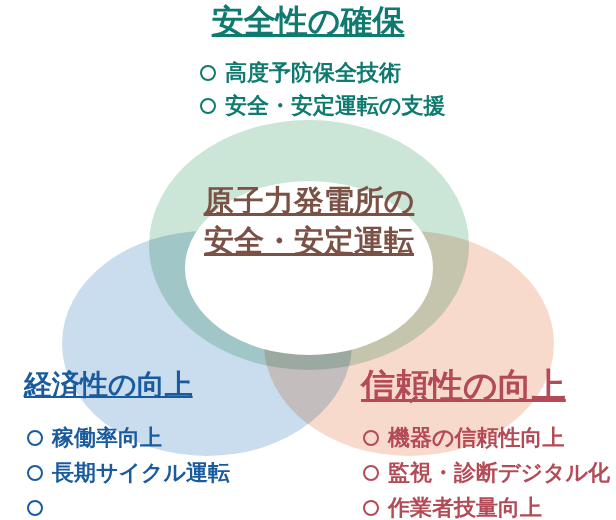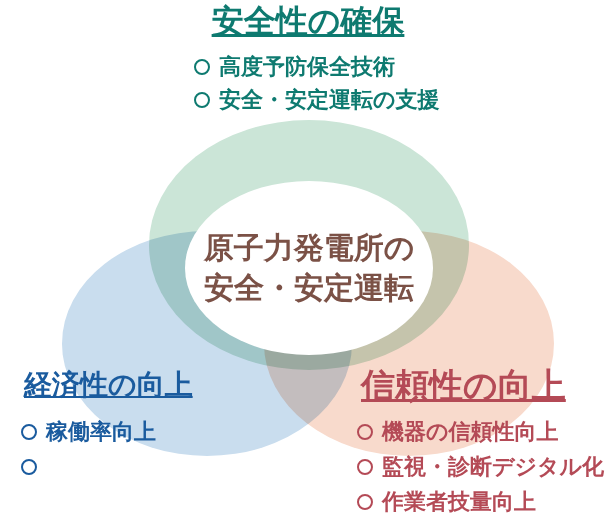--- a/index.html
+++ b/index.html
@@ -30,7 +30,7 @@
   .title.economy-text{left:24px;top:365px;font-size:28px;line-height:40px;color:var(--economy-accent);}
   .title.reliability-text{left:361px;top:365px;font-size:34px;line-height:40px;color:var(--reliability-accent);}
   
-  .items{list-style:none;margin:0;padding:0;position:absolute;}
+  .items{list-style:none;margin:6px;padding:0;position:absolute;}
   .items.safety-items{left:194px;top:55px;}
   .items.economy-items{left:21px;top:420px;}
   .items.reliability-items{left:357px;top:420px;}

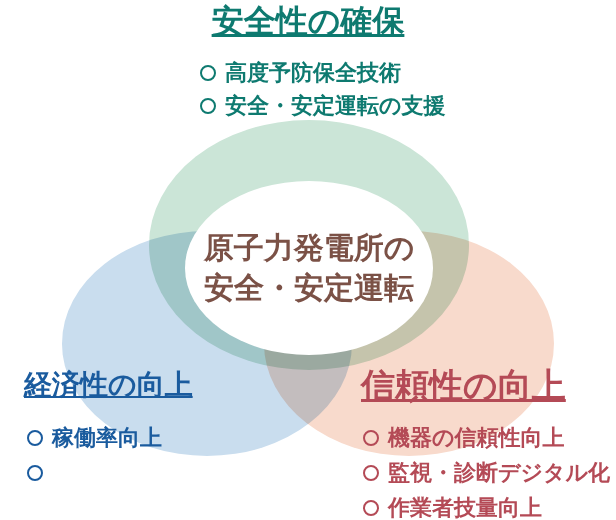--- a/index.html
+++ b/index.html
@@ -20,9 +20,9 @@
   
   .center-text{
     position:absolute;left:185px;top:181px;width:248px;height:174px;
-    display:flex;flex-direction:column;align-items:center;justify-content:center;
+    display:flex;flex-direction:column;align-items:center;justify-content:flex-start;
     color:var(--center-text);font-size:30px;font-weight:bold;line-height:40px;
-    text-align:center;white-space:nowrap;letter-spacing:0px;
+    text-align:center;white-space:nowrap;letter-spacing:0px;text-decoration:underline;
   }
   
   .title{margin:0;font-weight:bold;white-space:nowrap;position:absolute;text-decoration:underline;}

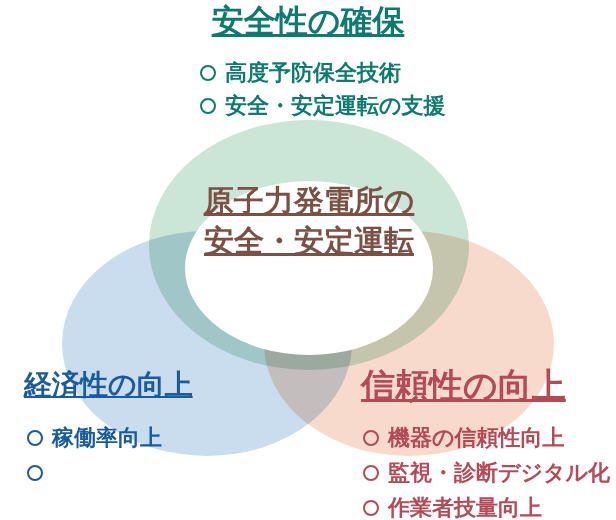--- a/index.html
+++ b/index.html
@@ -88,6 +88,10 @@
       </li>
       <li class="item">
         <span class="ring"></span>
+        <span class="label">長期サイクル運転</span>
+      </li>
+      <li class="item">
+        <span class="ring"></span>
       </li>
     </ul>
   </div>

